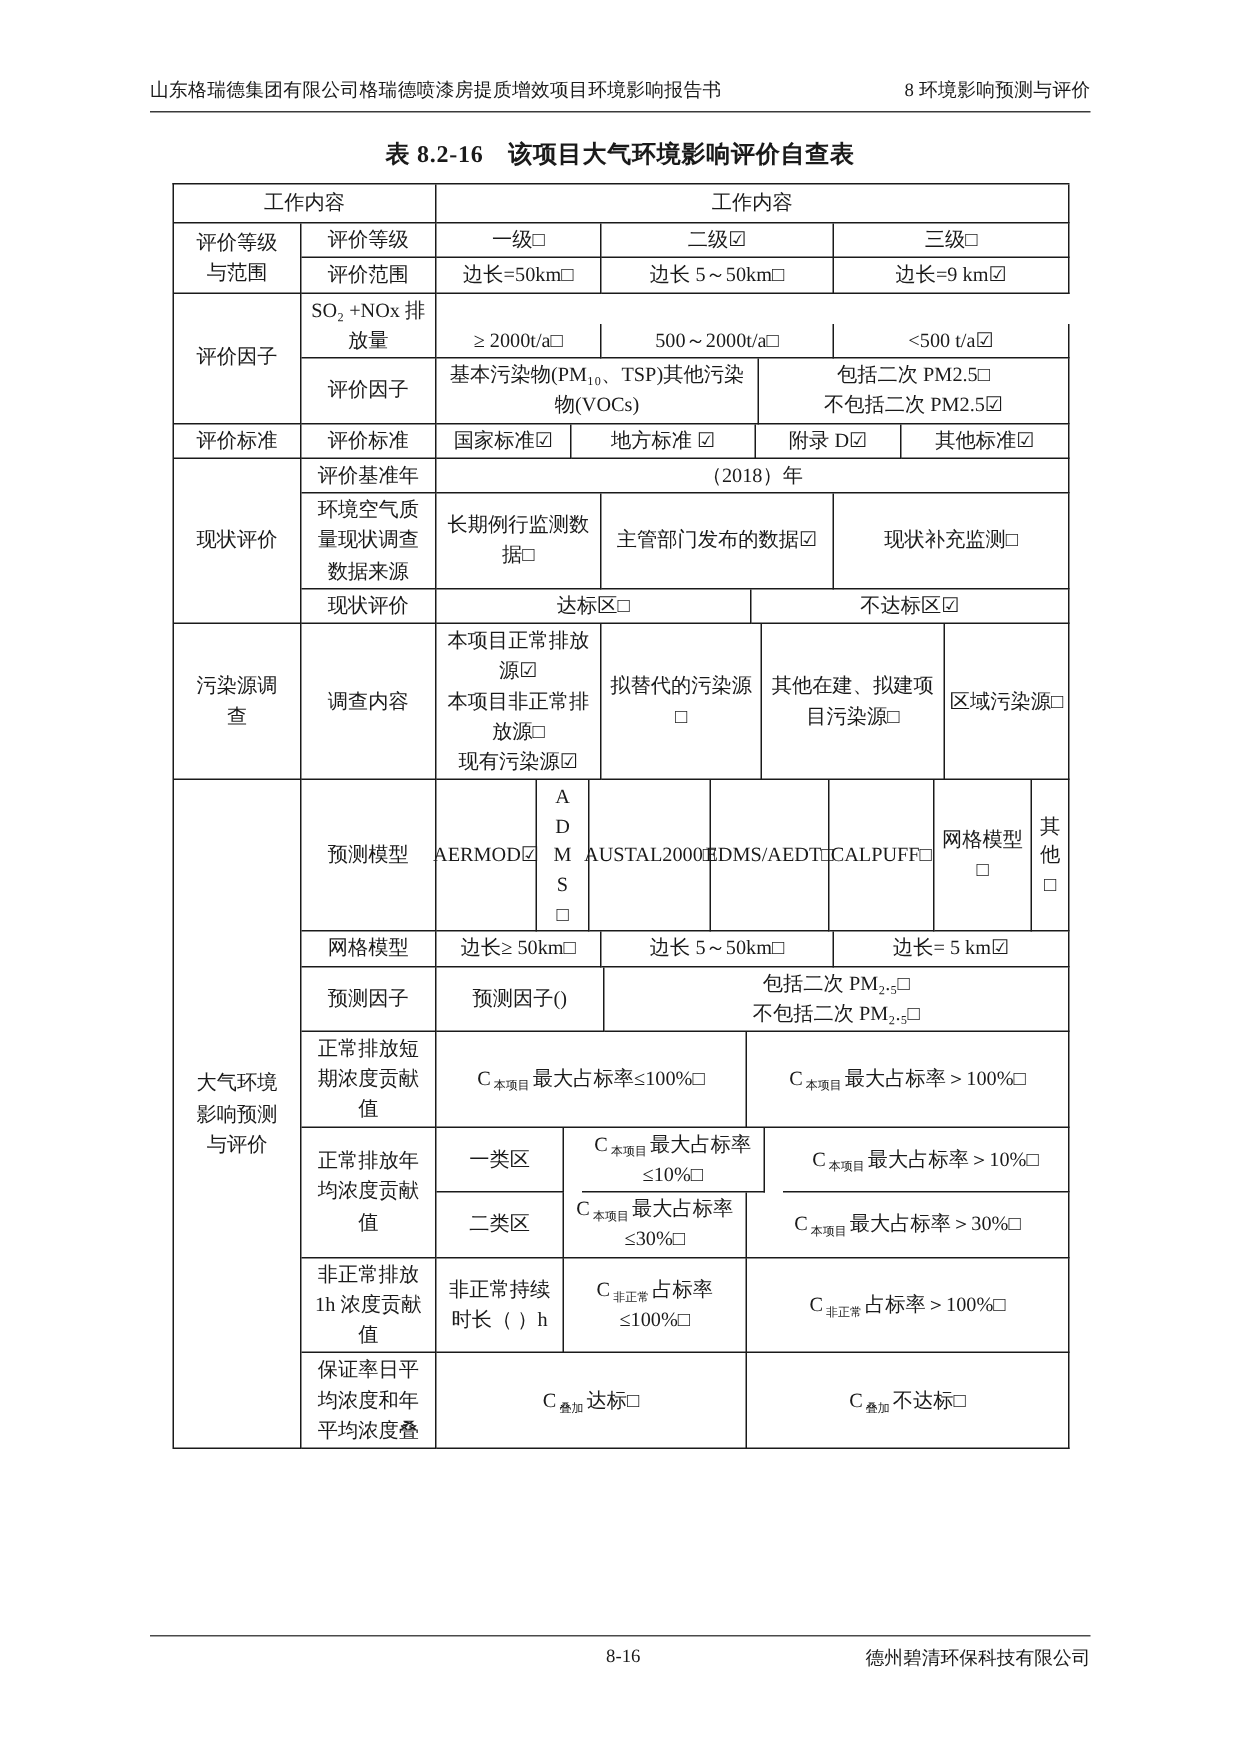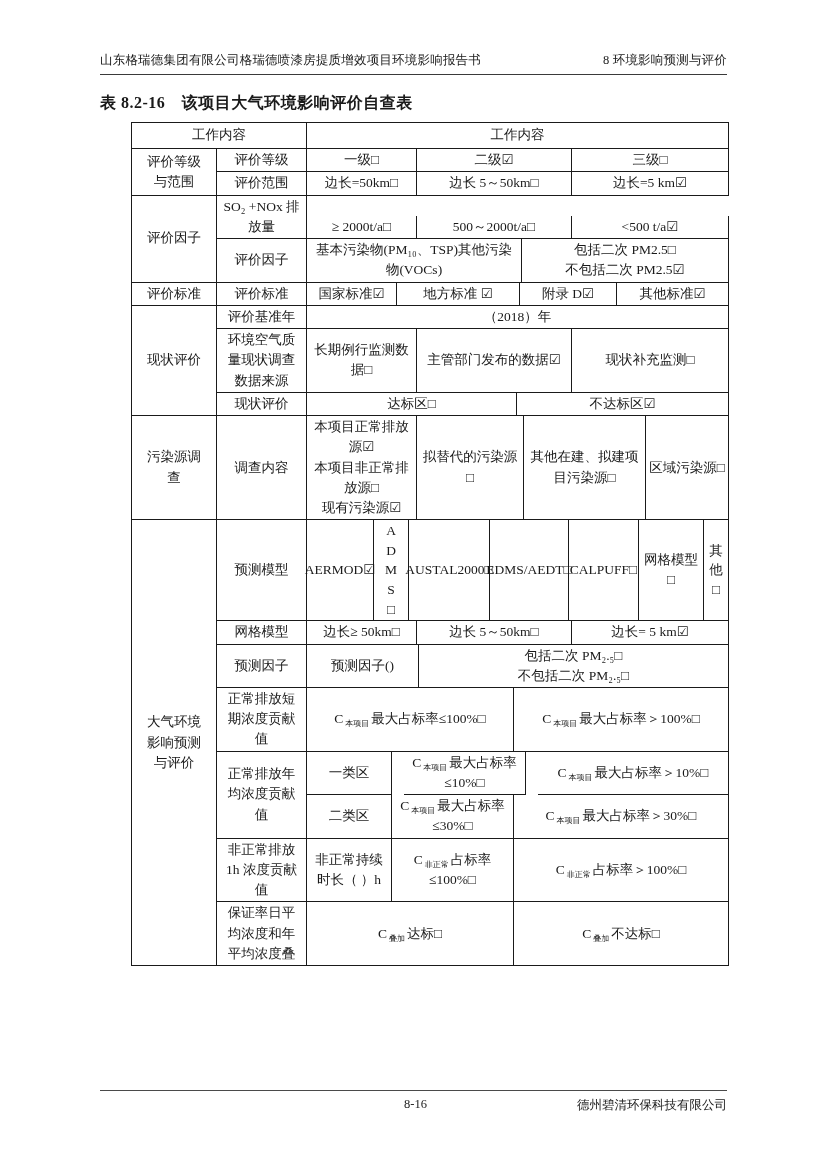--- a/index.html
+++ b/index.html
@@ -17,7 +17,7 @@
   }
   
   .title{
-    text-align:left;font-weight:bold;font-size:16px;
+    text-align:center;font-weight:bold;font-size:16px;
     margin-top:18px;margin-bottom:8px;letter-spacing:.5px;
   }
   

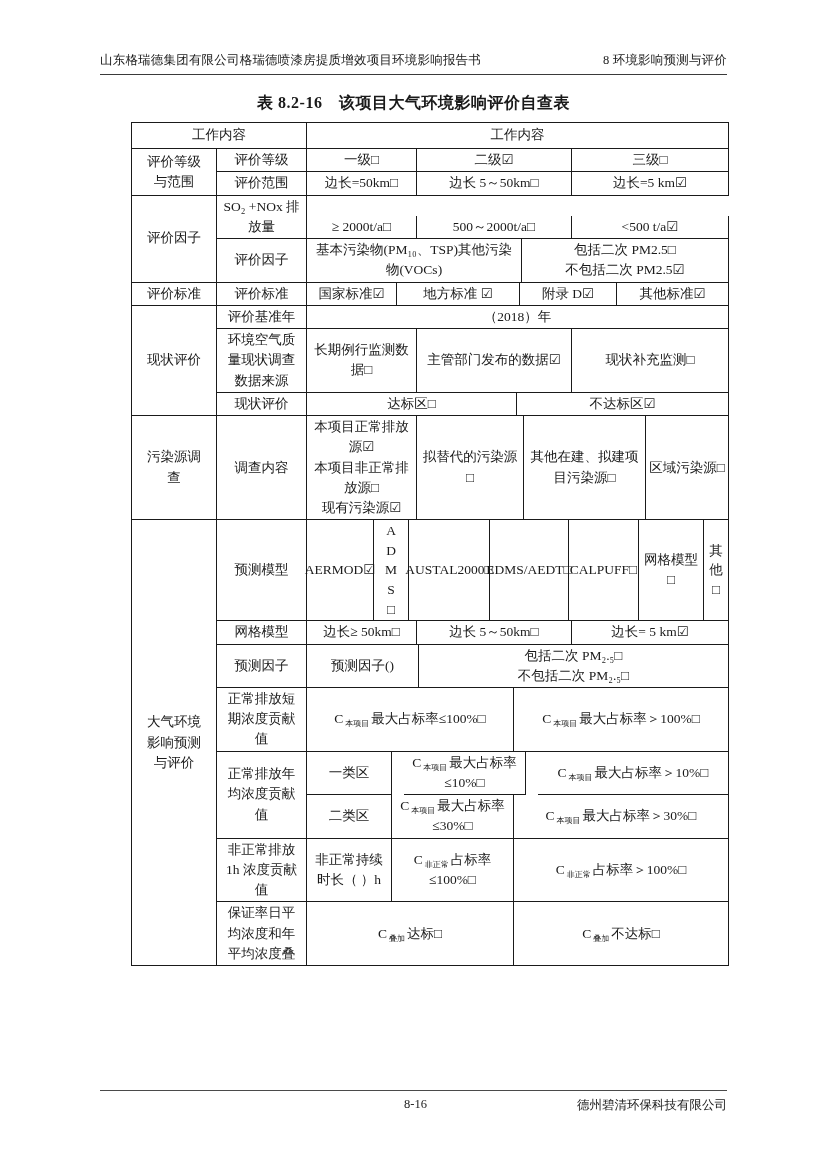--- a/index.html
+++ b/index.html
@@ -22,7 +22,7 @@
   }
   
   .tbl{
-    width:597px;margin-left:31px;
+    width:597px;margin-left:15px;
     border-top:1.4px solid #1a1a1a;border-left:1.4px solid #1a1a1a;
     font-size:13.5px;line-height:1.5;
   }

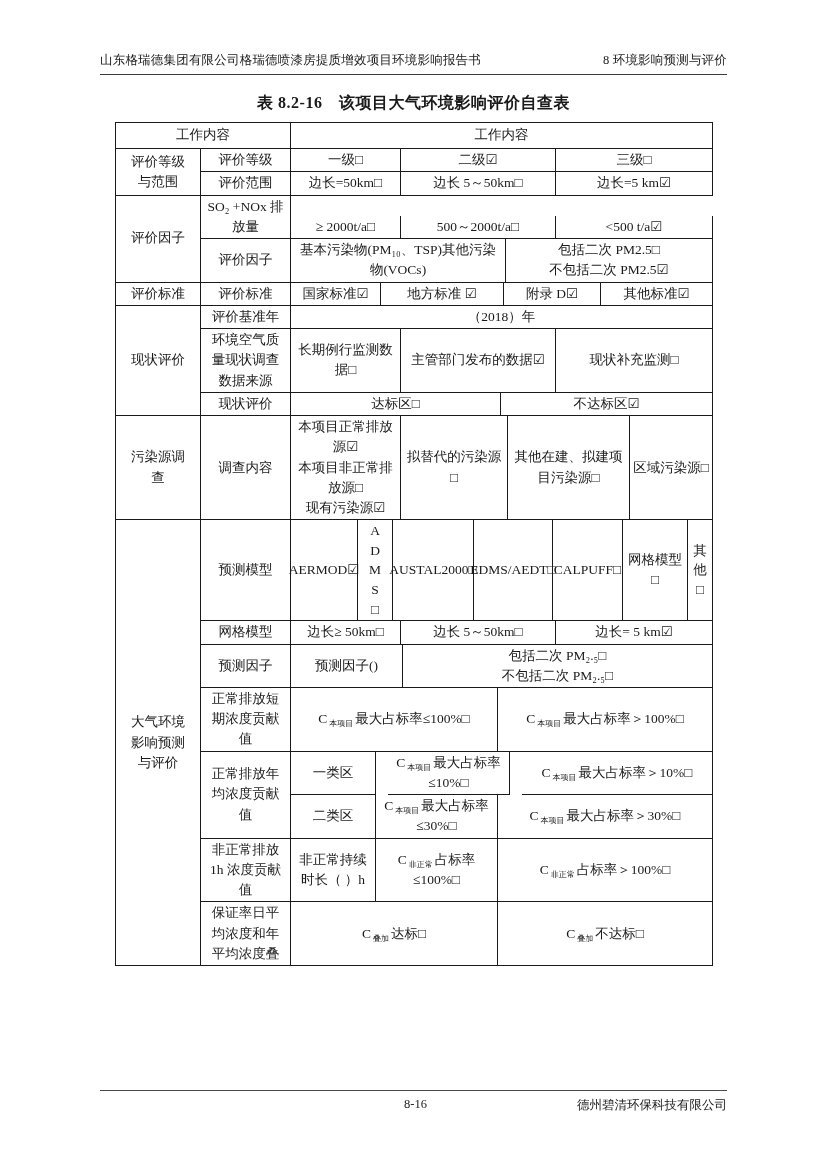--- a/index.html
+++ b/index.html
@@ -91,7 +91,7 @@
           <div class="cell colB">评价范围</div>
           <div class="cell w110">边长=50km□</div>
           <div class="cell w155">边长 5～50km□</div>
-          <div class="cell wfill">边长=5 km☑</div>
+          <div class="cell wfill">边长=9 km☑</div>
         </div>
       </div>
     </div>

